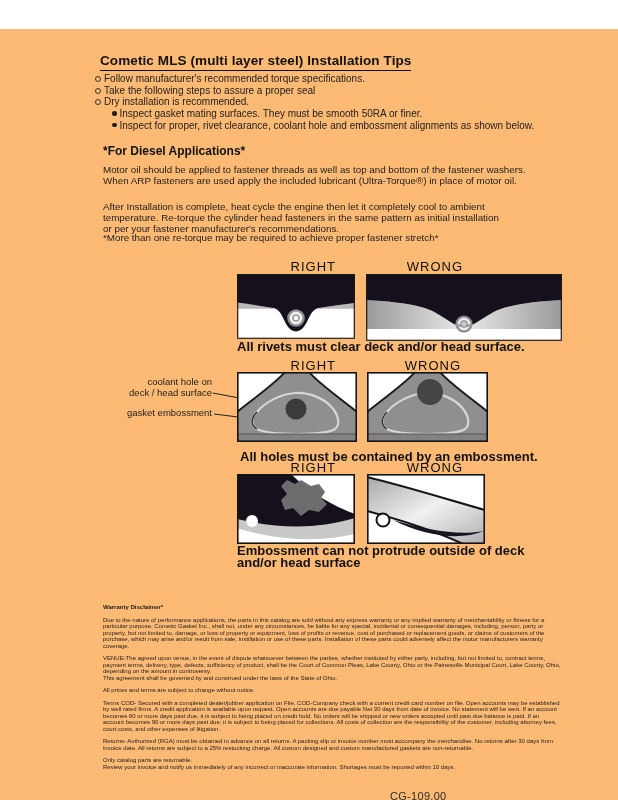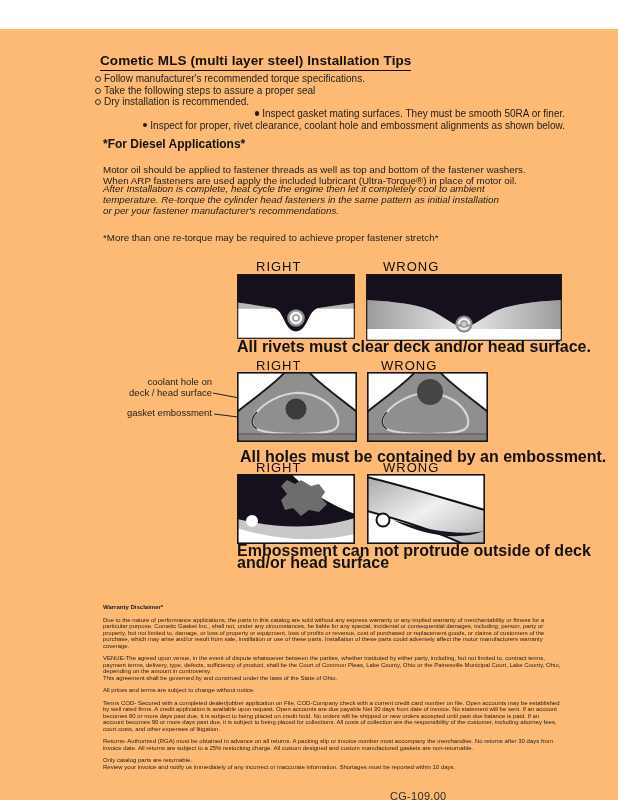--- a/index.html
+++ b/index.html
@@ -16,7 +16,7 @@
   .bullet-line{display:flex;align-items:flex-start;font-size:10px;line-height:11.7px;color:#1c1c1c;}
   .o-bullet{width:4px;height:4px;border:1px solid #333;border-radius:50%;margin:3px 3px 0 0;flex:0 0 auto;}
   .f-bullet{width:4.5px;height:4.5px;background:#1c1c1c;border-radius:50%;margin:3px 3px 0 0;flex:0 0 auto;}
-  .sub-indent{margin-left:17px;justify-content:flex-end;}
+  .sub-indent{margin-left:17px;}
   .diesel-heading{font-size:12px;font-weight:bold;color:#111;}
   .body-para{font-size:9.8px;line-height:11px;white-space:pre-line;color:#1c1c1c;width:440px;}
   .rw-label{font-size:13px;letter-spacing:1px;color:#0d0d0d;text-align:left;width:80px;}

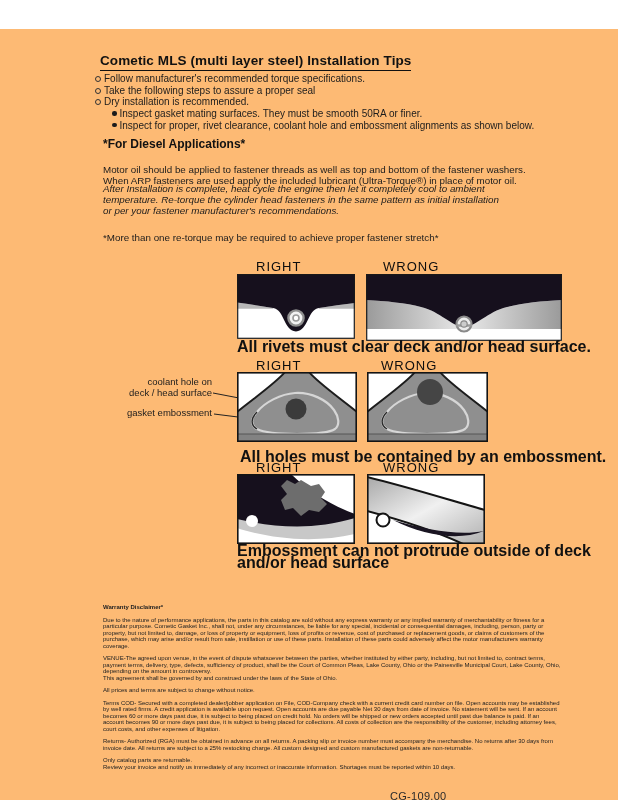--- a/index.html
+++ b/index.html
@@ -60,7 +60,7 @@
     </div>
   </div>
 
-  <div class="abs diesel-heading" style="left:103px;top:108px;">*For Diesel Applications*</div>
+  <div class="abs diesel-heading" style="left:103px;top:115px;">*For Diesel Applications*</div>
   <div class="abs body-para" style="left:103px;top:135px;">Motor oil should be applied to fastener threads as well as top and bottom of the fastener washers.
 When ARP fasteners are used apply the included lubricant (Ultra-Torque®) in place of motor oil.</div>
   <div class="abs body-para" style="left:103px;top:154px;font-style:italic;">After Installation is complete, heat cycle the engine then let it completely cool to ambient

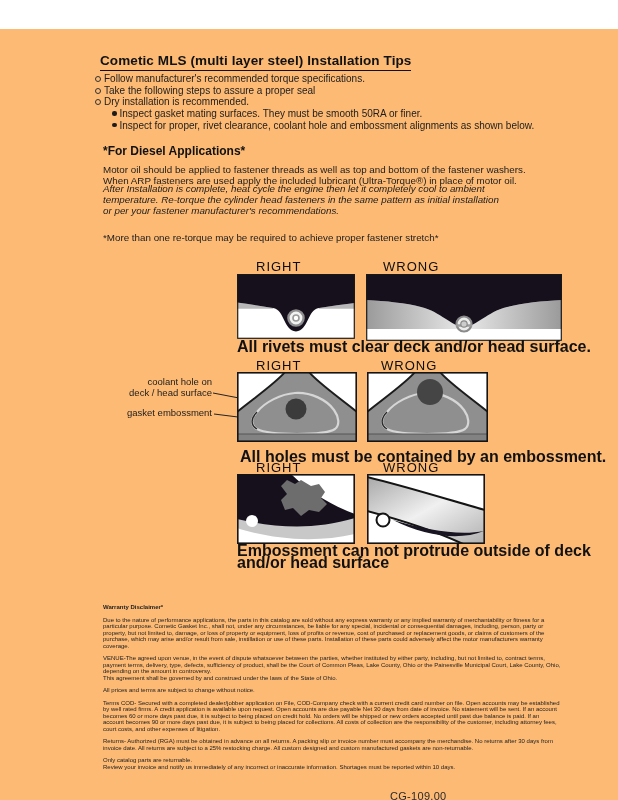--- a/index.html
+++ b/index.html
@@ -63,7 +63,7 @@
   <div class="abs diesel-heading" style="left:103px;top:115px;">*For Diesel Applications*</div>
   <div class="abs body-para" style="left:103px;top:135px;">Motor oil should be applied to fastener threads as well as top and bottom of the fastener washers.
 When ARP fasteners are used apply the included lubricant (Ultra-Torque®) in place of motor oil.</div>
-  <div class="abs body-para" style="left:103px;top:154px;font-style:italic;">After Installation is complete, heat cycle the engine then let it completely cool to ambient
+  <div class="abs body-para" style="left:103px;top:172px;">After Installation is complete, heat cycle the engine then let it completely cool to ambient
 temperature. Re-torque the cylinder head fasteners in the same pattern as initial installation
 or per your fastener manufacturer's recommendations.</div>
   <div class="abs body-para" style="left:103px;top:203px;">*More than one re-torque may be required to achieve proper fastener stretch*</div>

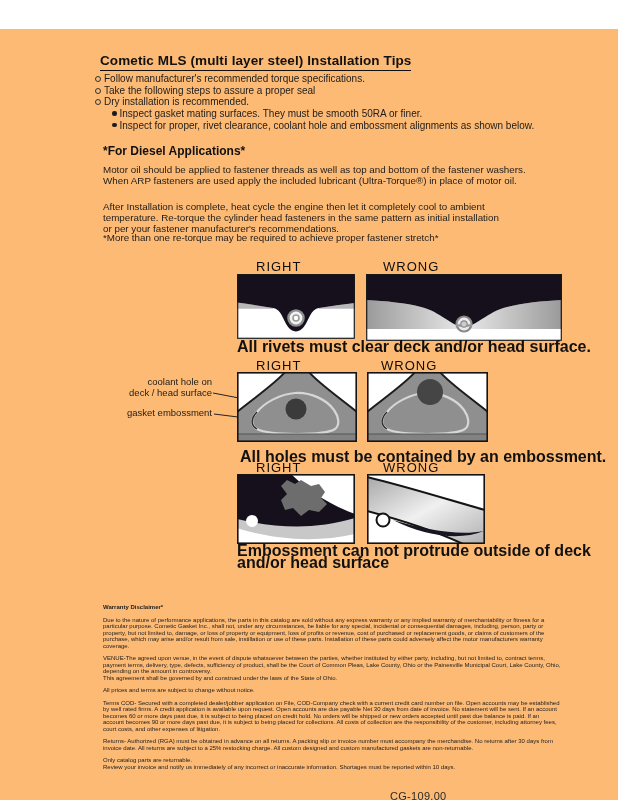--- a/index.html
+++ b/index.html
@@ -19,7 +19,7 @@
   .sub-indent{margin-left:17px;}
   .diesel-heading{font-size:12px;font-weight:bold;color:#111;}
   .body-para{font-size:9.8px;line-height:11px;white-space:pre-line;color:#1c1c1c;width:440px;}
-  .rw-label{font-size:13px;letter-spacing:1px;color:#0d0d0d;text-align:left;width:80px;}
+  .rw-label{font-size:13px;letter-spacing:1px;color:#0d0d0d;text-align:right;width:80px;}
   .caption{font-size:16px;font-weight:bold;color:#111;white-space:pre-line;line-height:11.5px;}
   .diagram-label{font-size:9.5px;color:#1c1c1c;text-align:right;white-space:pre-line;line-height:11px;width:100px;}
   .fineprint{width:458px;font-size:6px;line-height:6.5px;color:#222;}

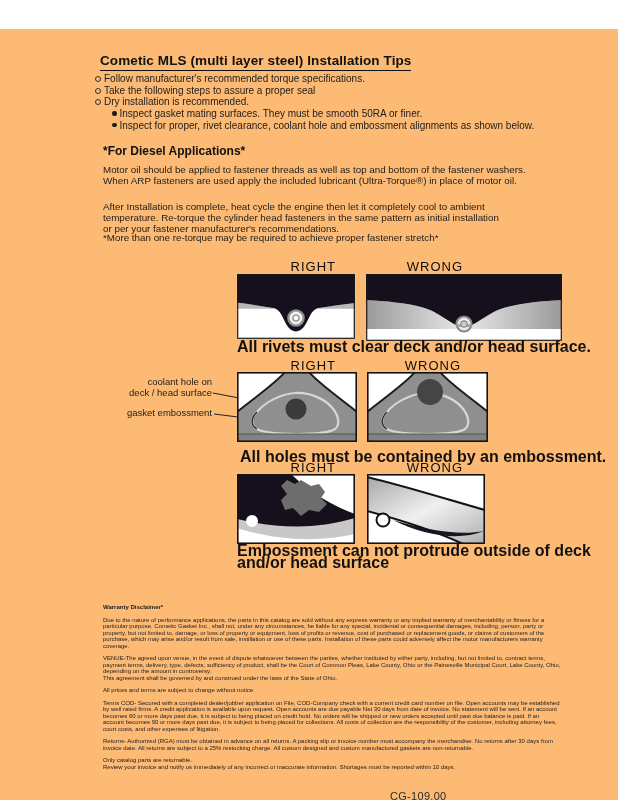--- a/index.html
+++ b/index.html
@@ -20,7 +20,7 @@
   .diesel-heading{font-size:12px;font-weight:bold;color:#111;}
   .body-para{font-size:9.8px;line-height:11px;white-space:pre-line;color:#1c1c1c;width:440px;}
   .rw-label{font-size:13px;letter-spacing:1px;color:#0d0d0d;text-align:right;width:80px;}
-  .caption{font-size:16px;font-weight:bold;color:#111;white-space:pre-line;line-height:11.5px;}
+  .caption{font-size:13px;font-weight:bold;color:#111;white-space:pre-line;line-height:11.5px;}
   .diagram-label{font-size:9.5px;color:#1c1c1c;text-align:right;white-space:pre-line;line-height:11px;width:100px;}
   .fineprint{width:458px;font-size:6px;line-height:6.5px;color:#222;}
   .fineprint p{margin:0 0 6px 0;white-space:pre-line;}

